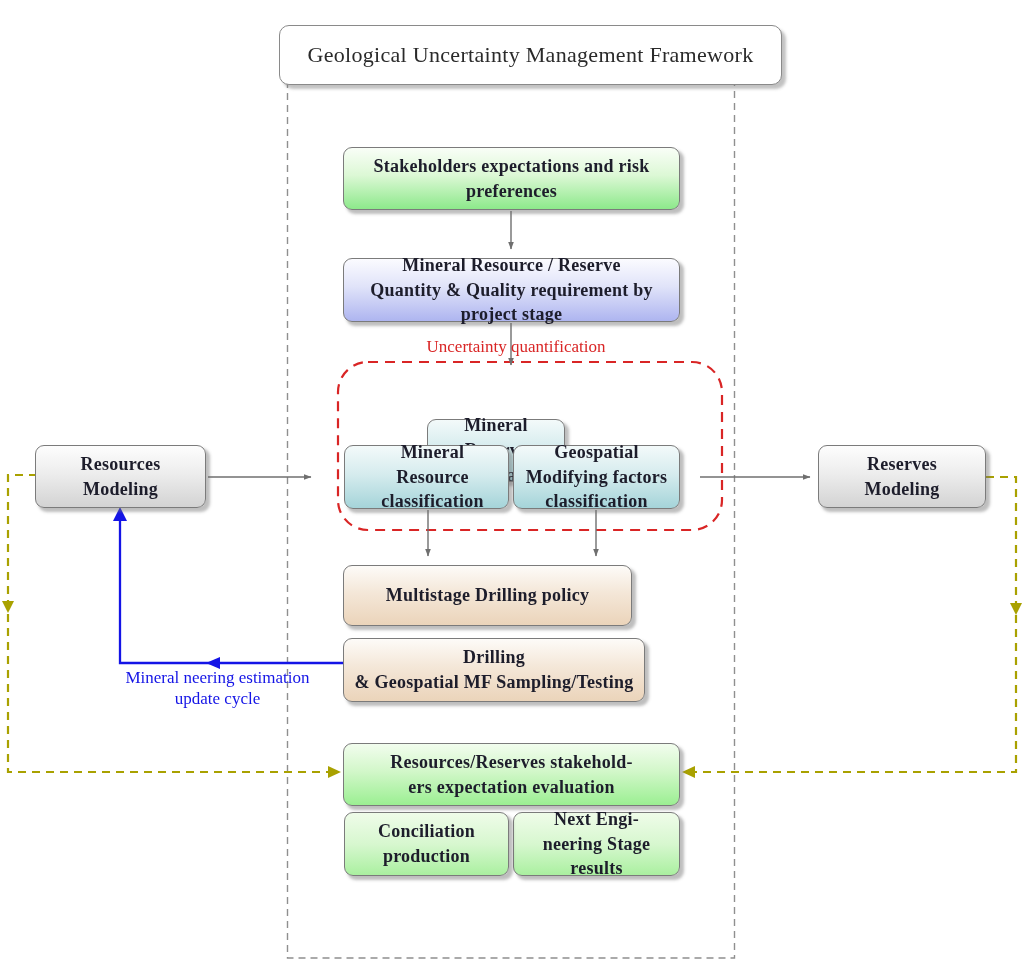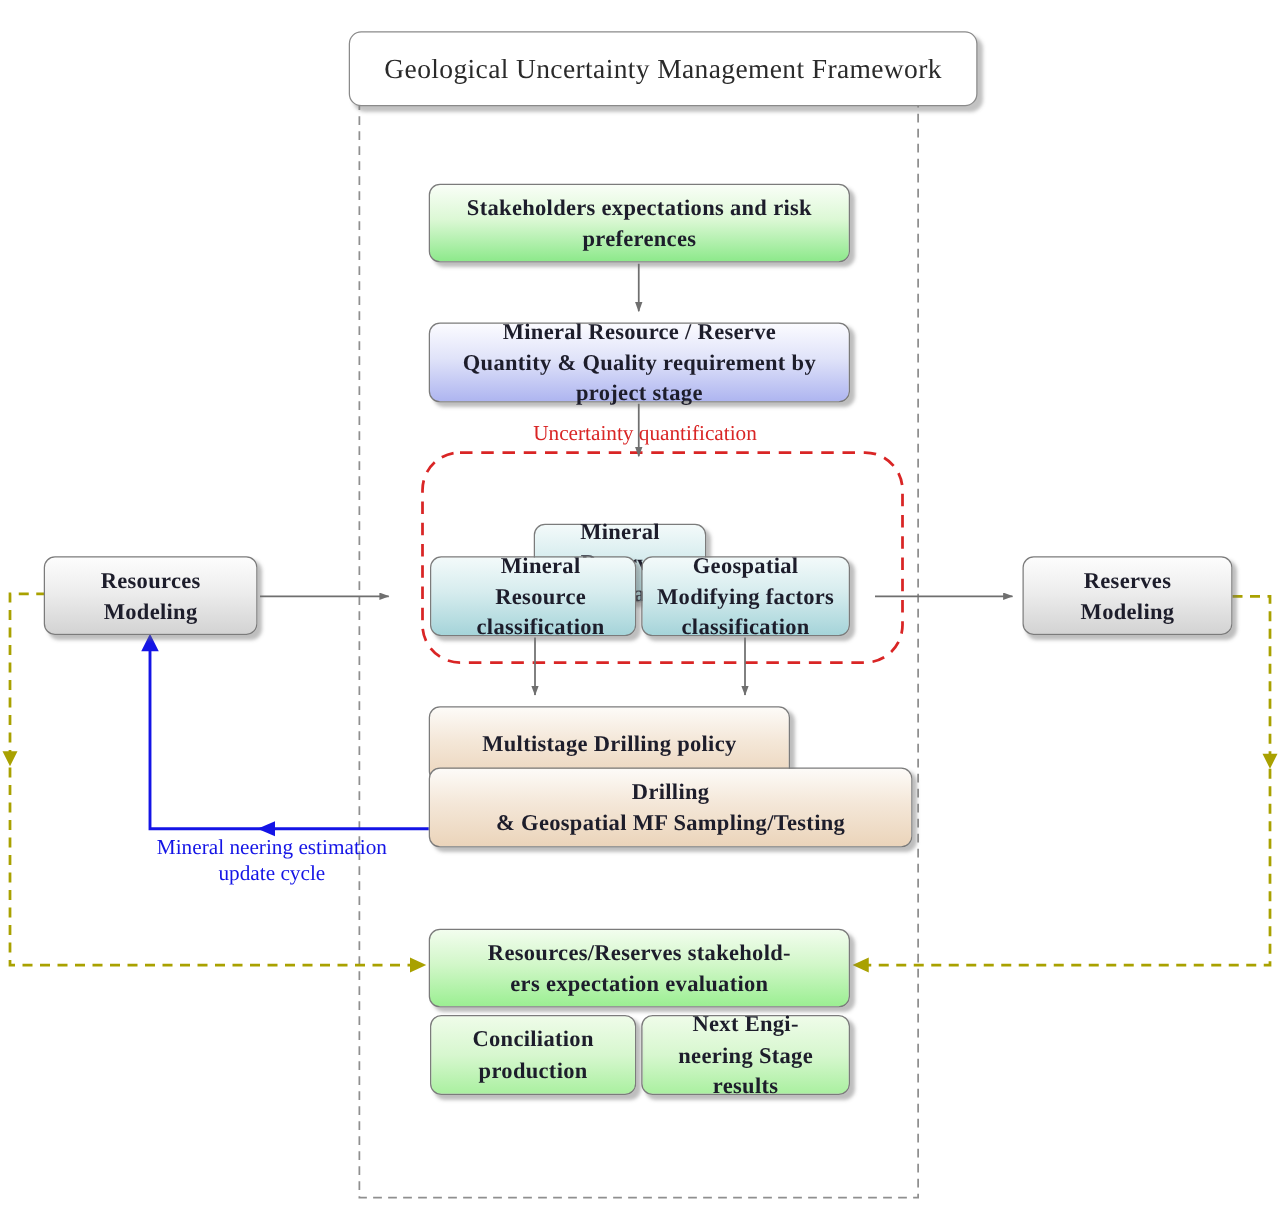--- a/index.html
+++ b/index.html
@@ -101,7 +101,7 @@
 
   <div class="box grad-tan" style="left:343px; top:565px; width:289px; height:61px;">Multistage Drilling policy</div>
 
-  <div class="box grad-tan" style="left:343px; top:614px; width:387px; height:64px;">Drilling
+  <div class="box grad-tan" style="left:343px; top:638px; width:302px; height:64px;">Drilling
 &amp; Geospatial MF Sampling/Testing</div>
 
   <div class="annotation blue" style="left:95px; top:667px; width:245px;">Mineral neering estimation

